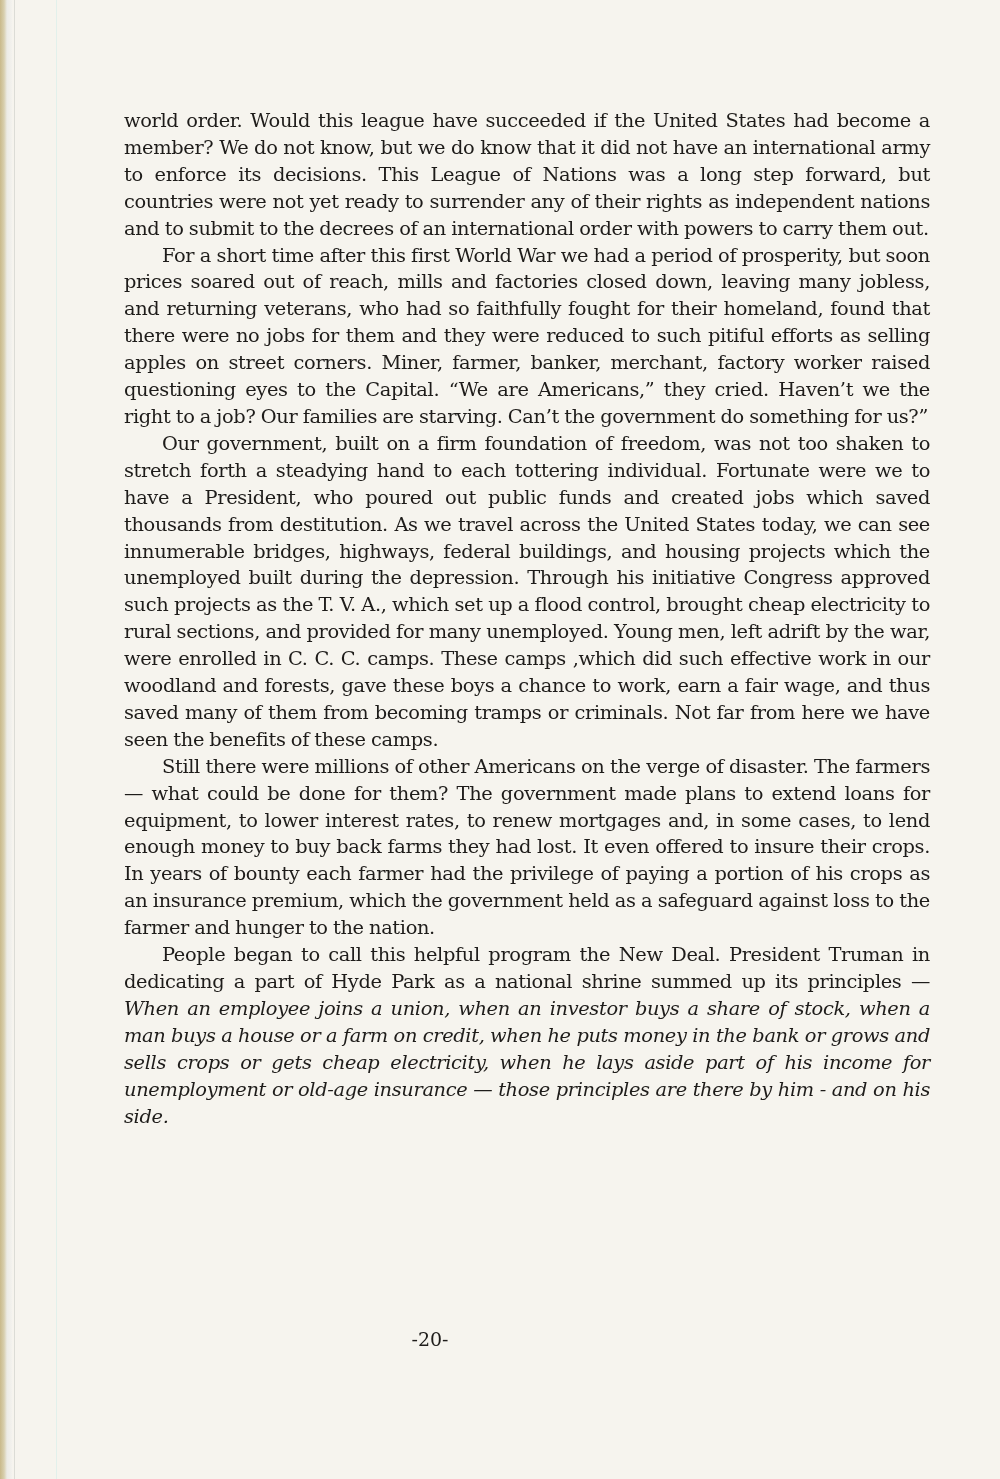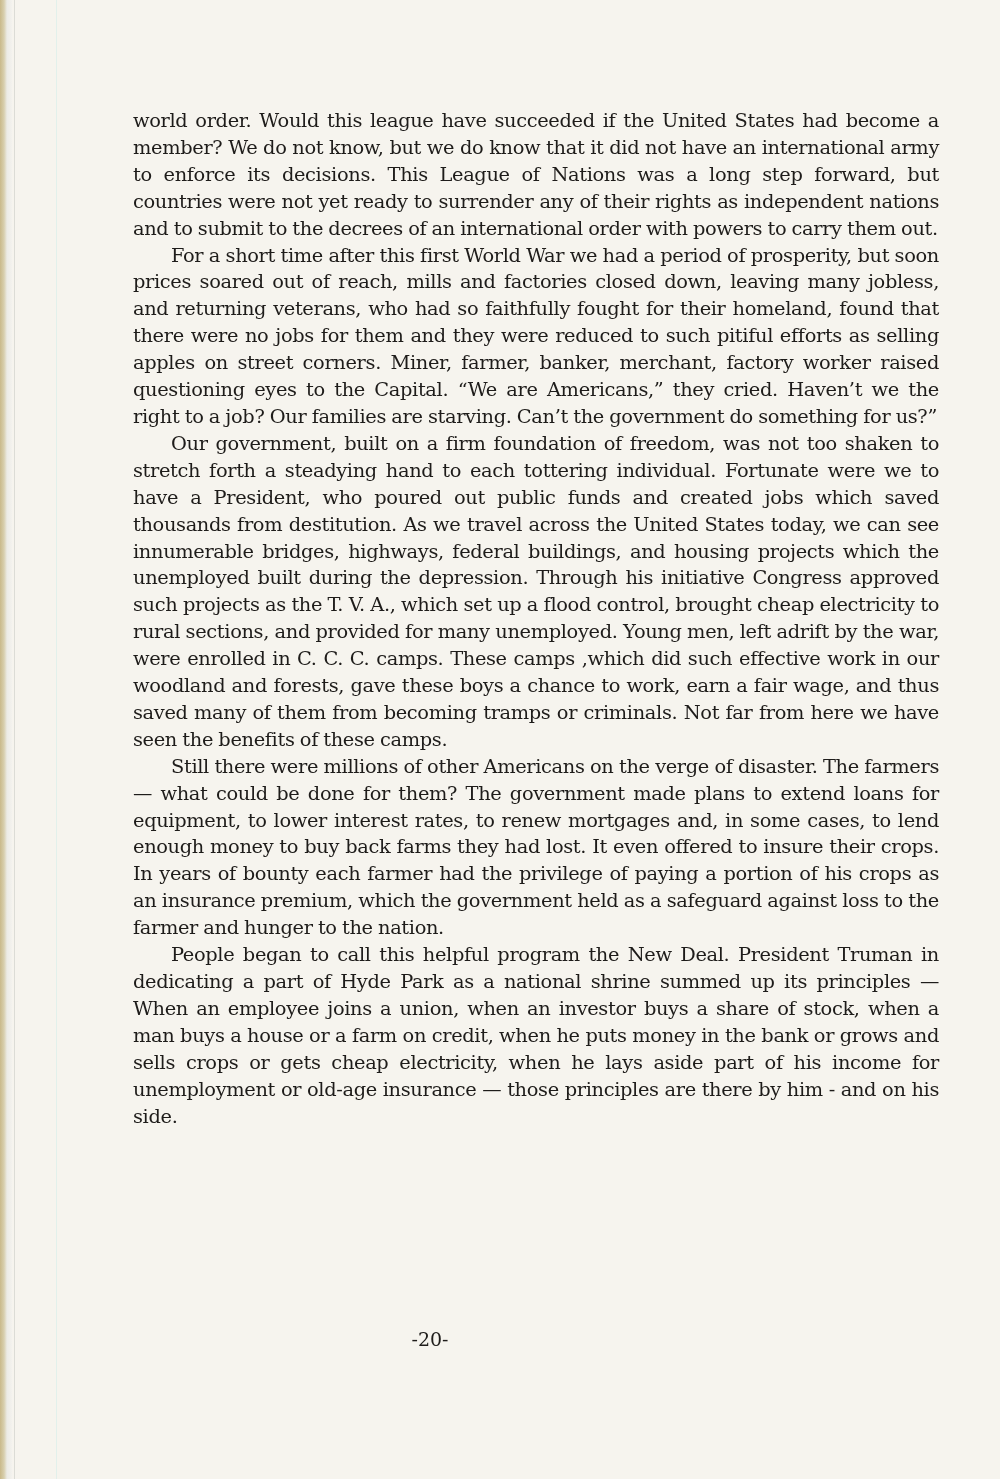--- a/index.html
+++ b/index.html
@@ -21,7 +21,7 @@
       position:absolute; left:56px; top:0; width:1px; height:1479px; background:#d6ece9; opacity:.6;
     }
     .text-block {
-      position:absolute; left:133px; top:108px; width:806px;
+      position:absolute; left:124px; top:108px; width:806px;
       font-size:19.4px; line-height:26.9px;
       text-align:justify;
       letter-spacing:-0.35px;

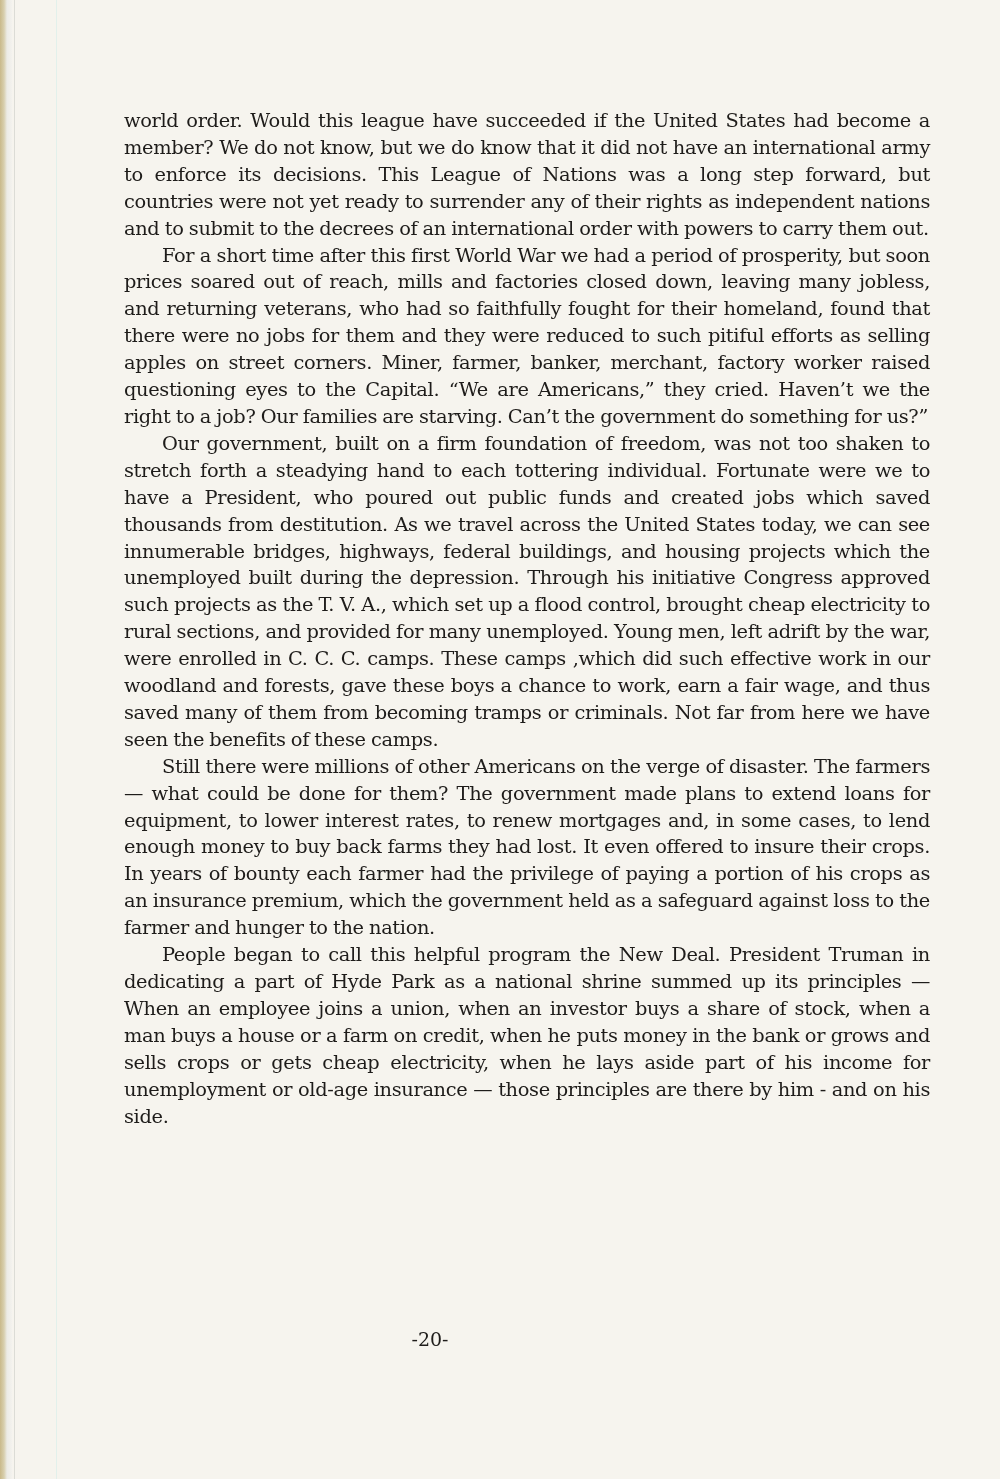--- a/index.html
+++ b/index.html
@@ -29,7 +29,7 @@
     }
     .para { margin:0; text-indent:0; }
     .para.indent { text-indent:38px; }
-    .ital { }
+    .ital { font-style:italic; }
     .page-number {
       position:absolute; left:0; width:860px; top:1328px;
       text-align:center; font-size:19px;

